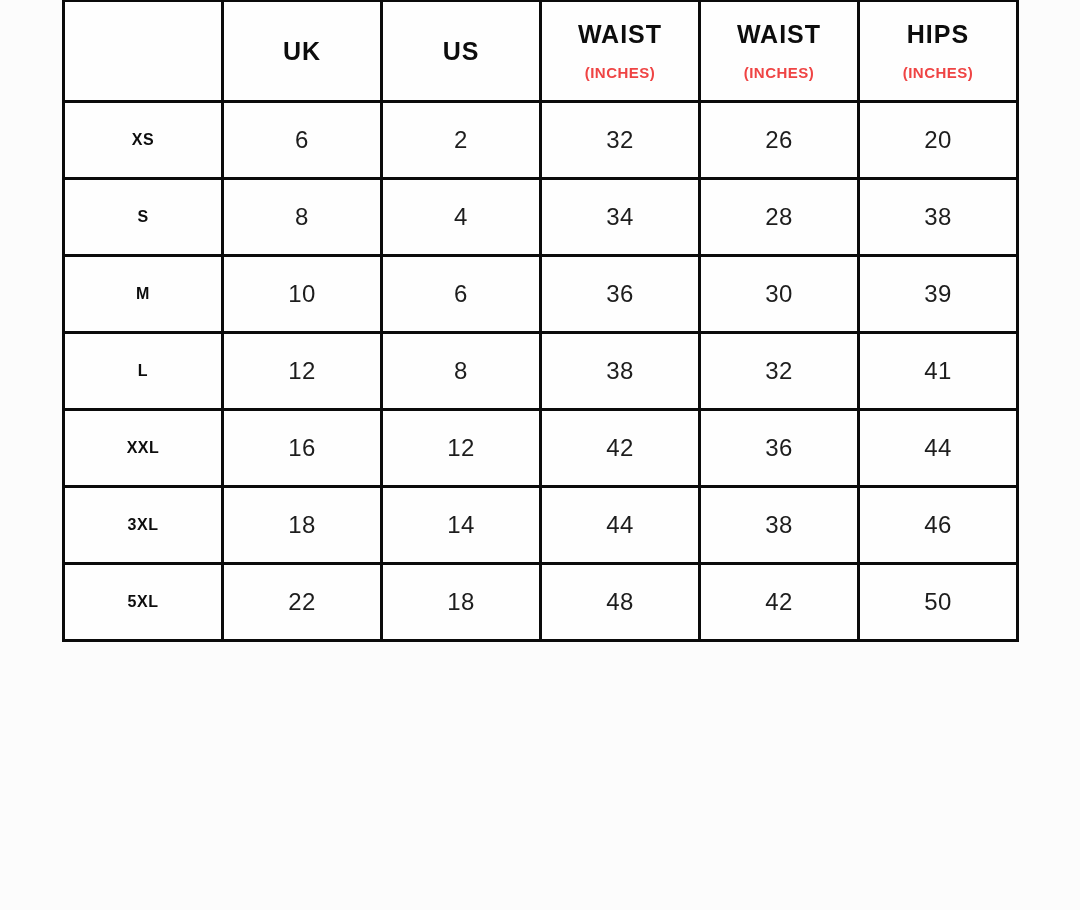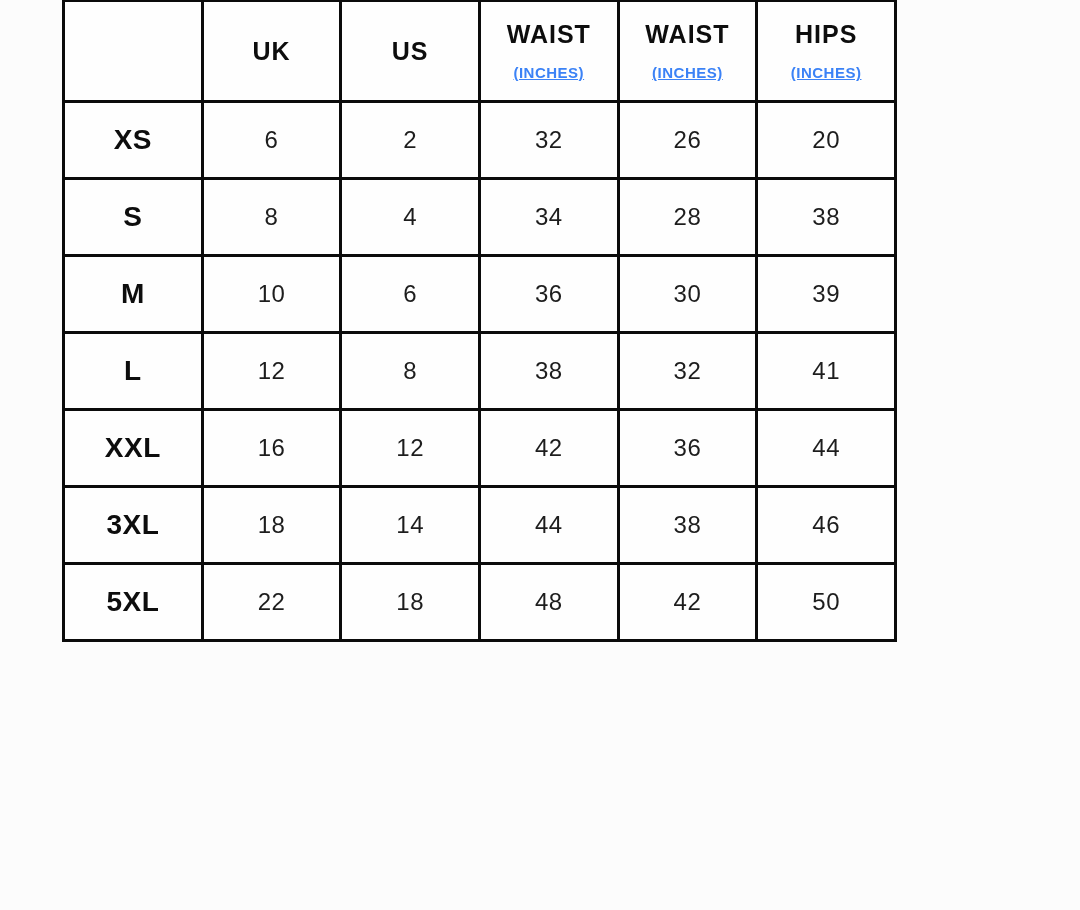--- a/index.html
+++ b/index.html
@@ -20,7 +20,7 @@
     position: absolute;
     left: 62px;
     top: -1px;
-    width: 835px;
+    width: 957px;
     border-collapse: collapse;
     table-layout: fixed;
     background: #fefefe;

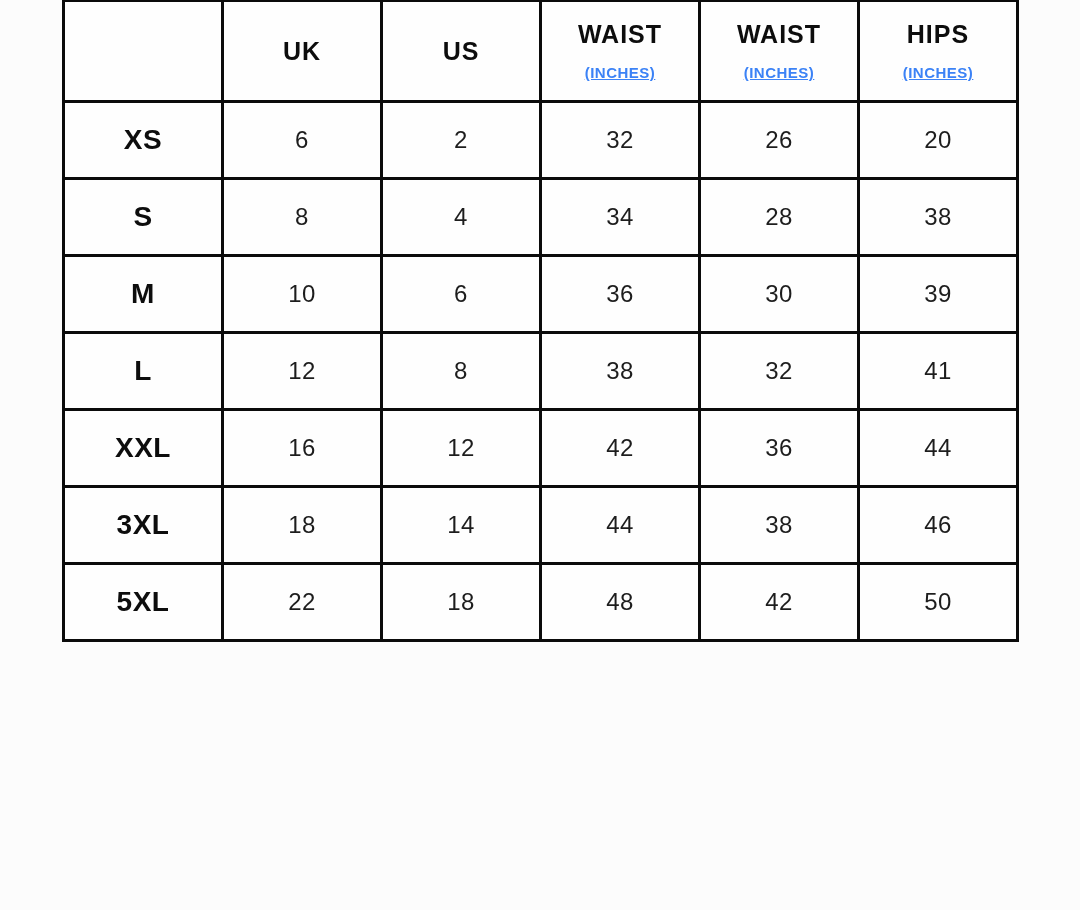--- a/index.html
+++ b/index.html
@@ -46,10 +46,9 @@
     font-size: 15px;
     font-weight: 700;
     letter-spacing: 0.5px;
-    color: #3b82f6;
+    color: #ef4444;
     line-height: 1.2;
     margin-top: 16px;
-    text-decoration: underline;
   }
   .h-sub:empty { display: none; }
   tbody td {

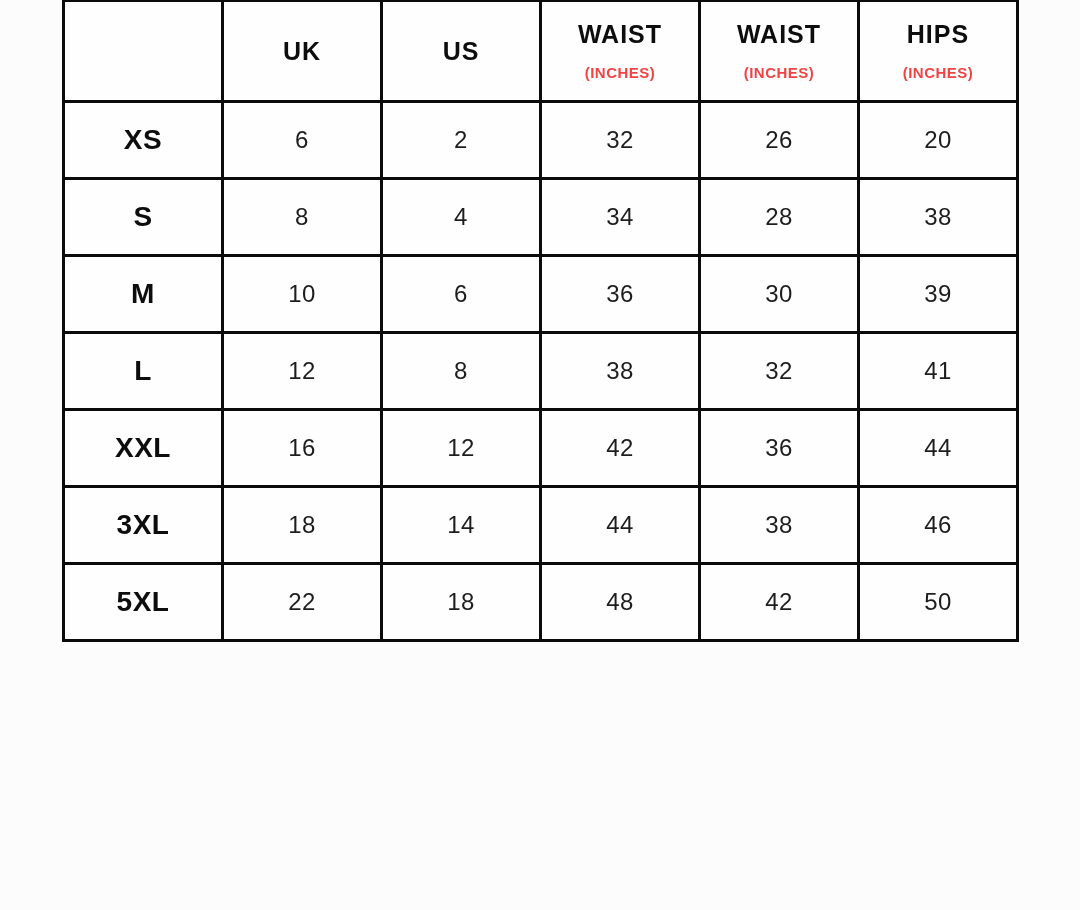--- a/index.html
+++ b/index.html
@@ -58,7 +58,7 @@
     letter-spacing: 0.5px;
   }
   tbody td.size-cell {
-    font-size: 28px;
+    font-size: 16px;
     font-weight: 700;
     color: #0d0d0d;
     letter-spacing: 0.5px;

